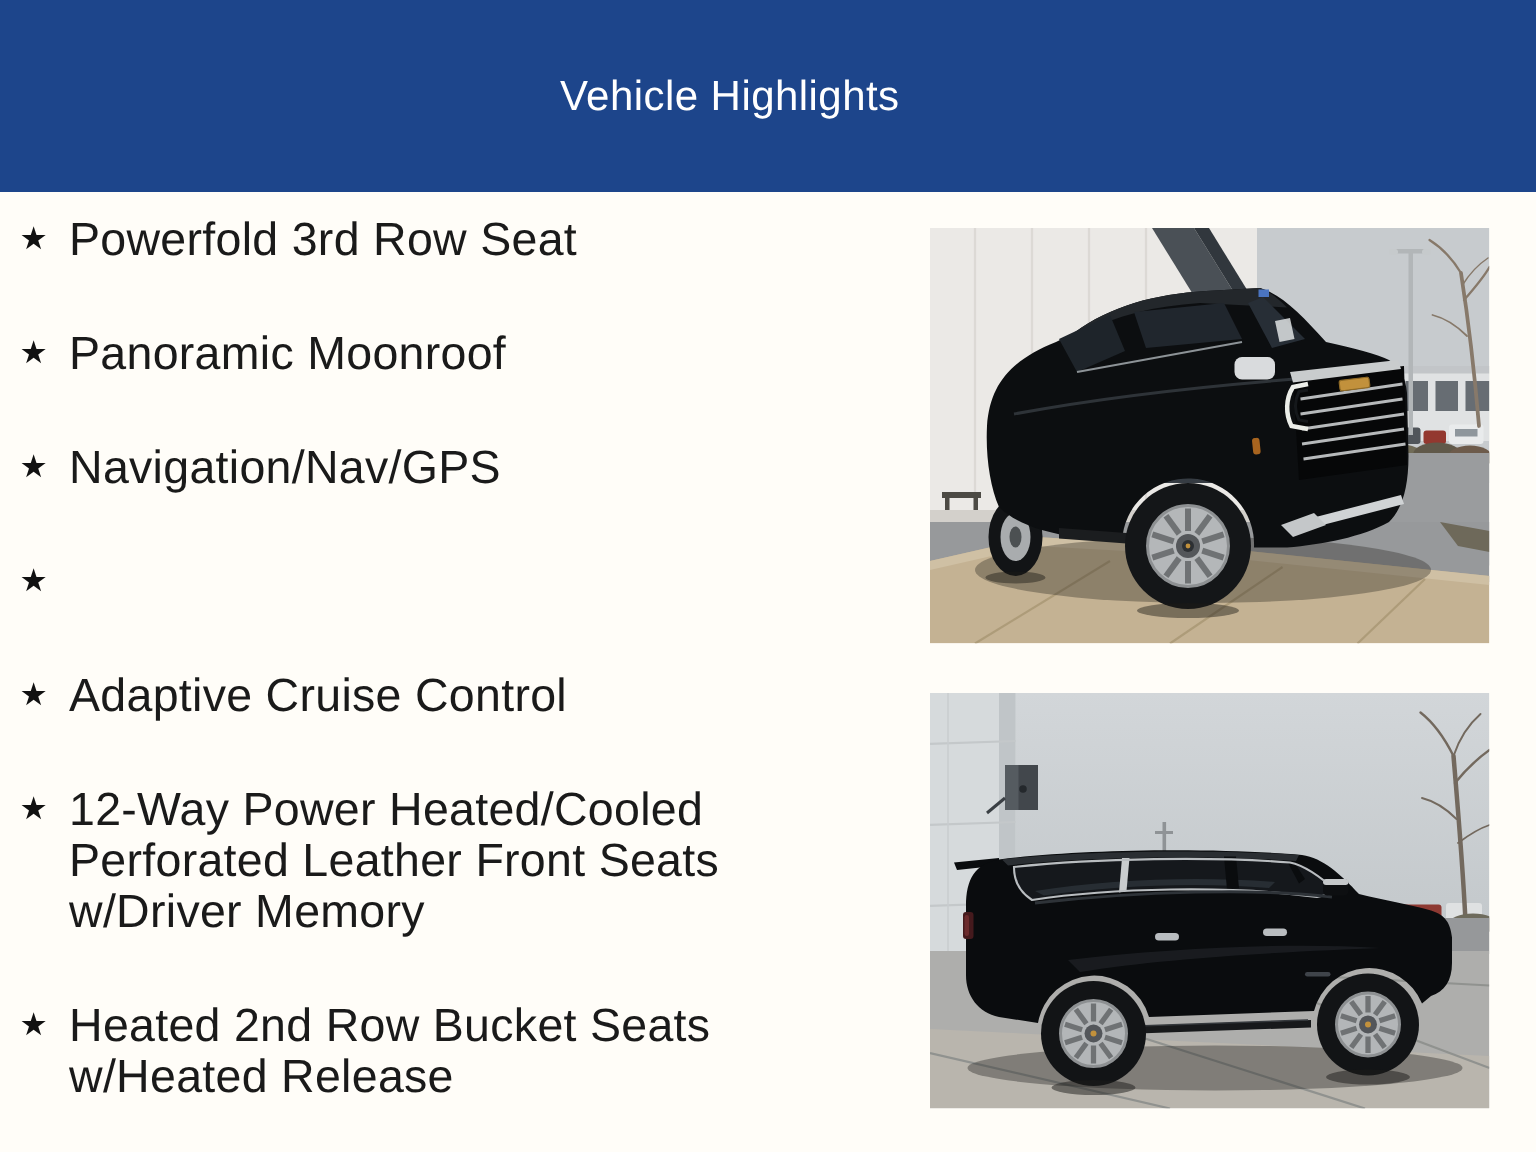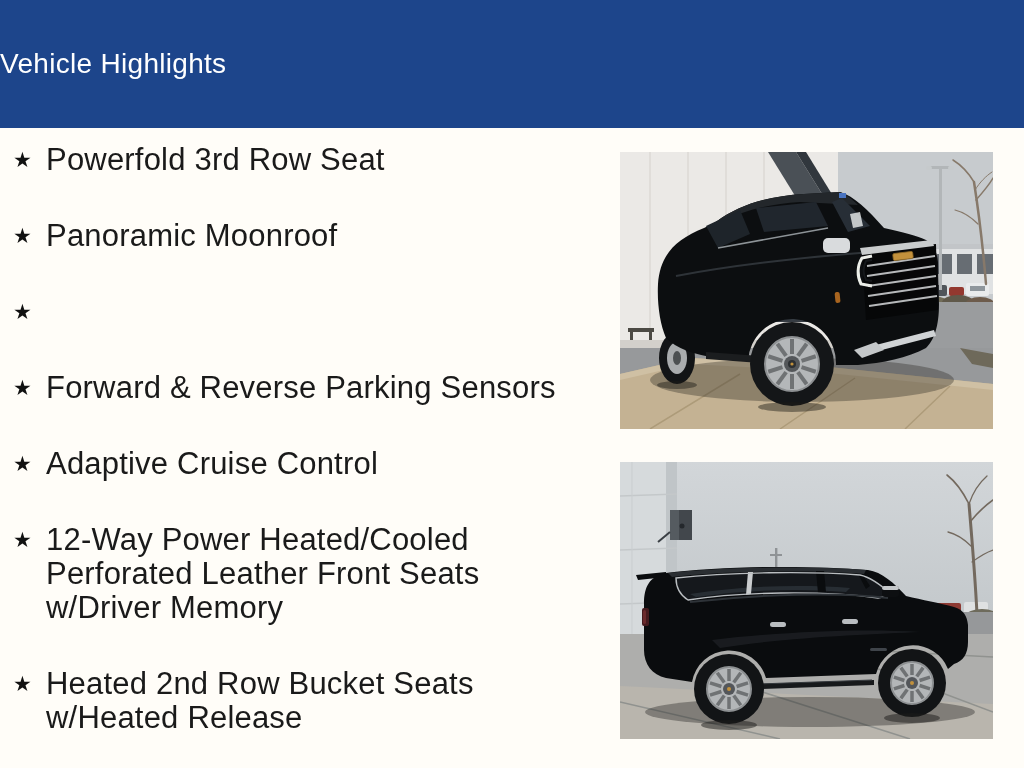--- a/index.html
+++ b/index.html
@@ -17,7 +17,7 @@
   .banner{
     position:absolute;left:0;top:0;width:1024px;height:128px;
     background:var(--header-bg);
-    display:flex;align-items:center;justify-content:flex-start;
+    display:flex;align-items:center;justify-content:center;
     box-sizing:border-box;padding-right:51px;
   }
   .banner h1{

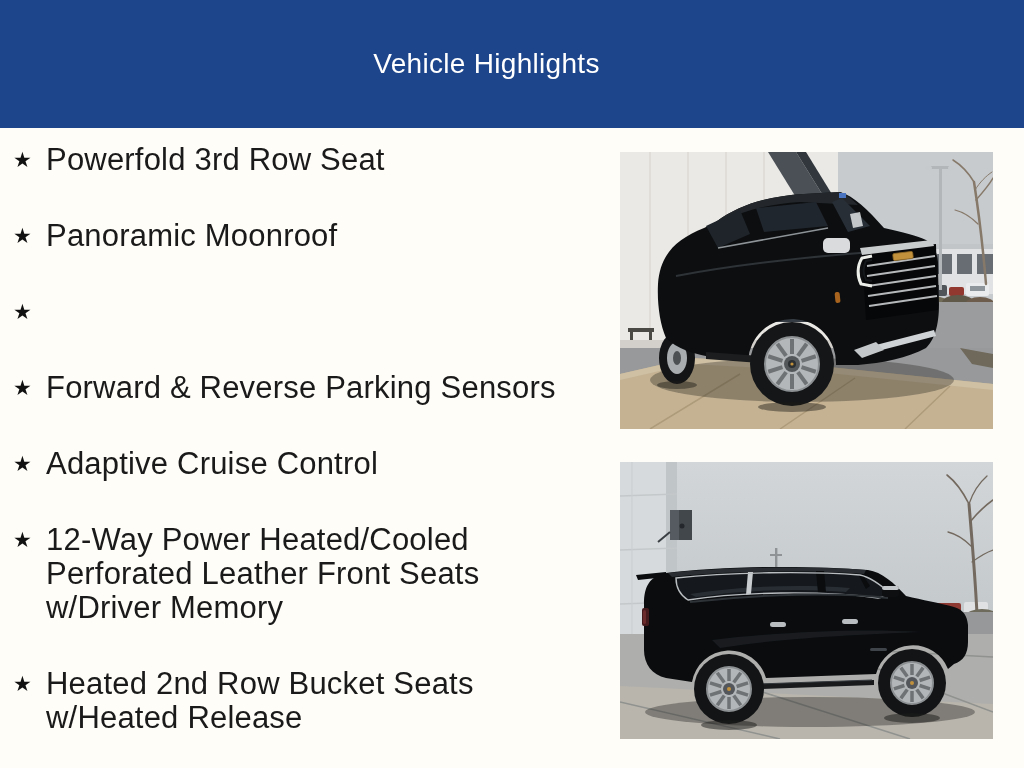--- a/index.html
+++ b/index.html
@@ -68,6 +68,7 @@
       </li>
       <li>
         <span class="star">★</span>
+        <span class="feature-text">Navigation/Nav/GPS</span>
       </li>
       <li>
         <span class="star">★</span>

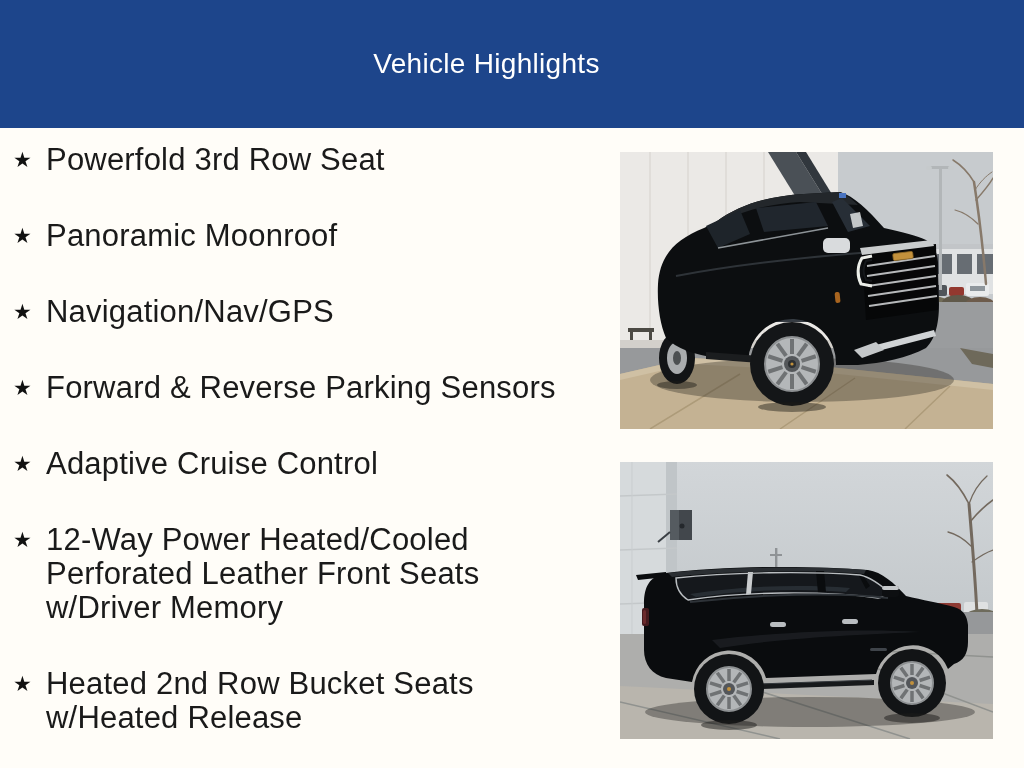--- a/index.html
+++ b/index.html
@@ -72,7 +72,6 @@
       </li>
       <li>
         <span class="star">★</span>
-        <span class="feature-text">Forward &amp; Reverse Parking Sensors</span>
       </li>
       <li>
         <span class="star">★</span>

